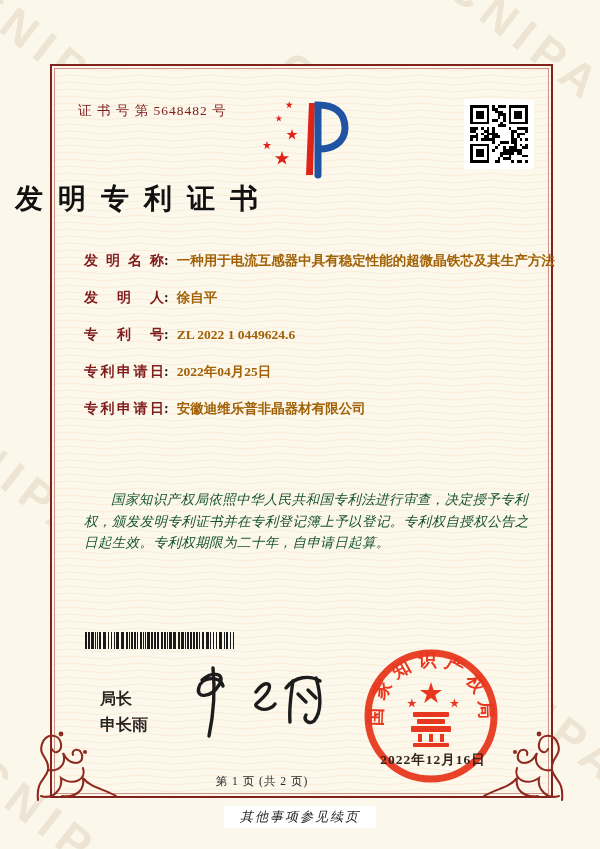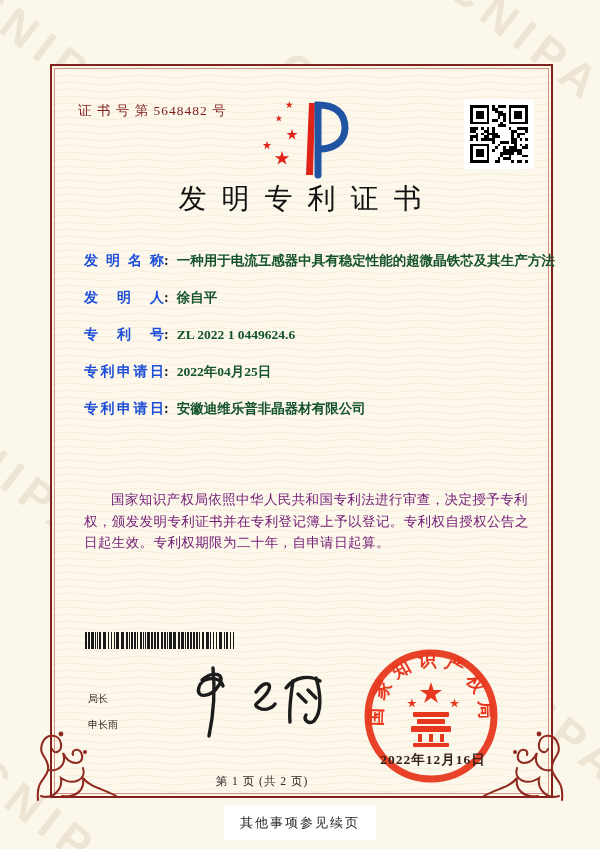--- a/index.html
+++ b/index.html
@@ -44,8 +44,8 @@
     display:flex;align-items:center;justify-content:center;
   }
   .title{
-    position:absolute;left:0;top:180px;width:600px;text-align:center;
-    font-size:28px;font-weight:normal;letter-spacing:15px;text-indent:15px;
+    position:absolute;left:0;top:180px;width:600px;
+    font-size:28px;font-weight:bold;letter-spacing:15px;text-indent:15px;
     color:#111;
   }
   .fields{position:absolute;left:84px;top:250px;width:460px;}

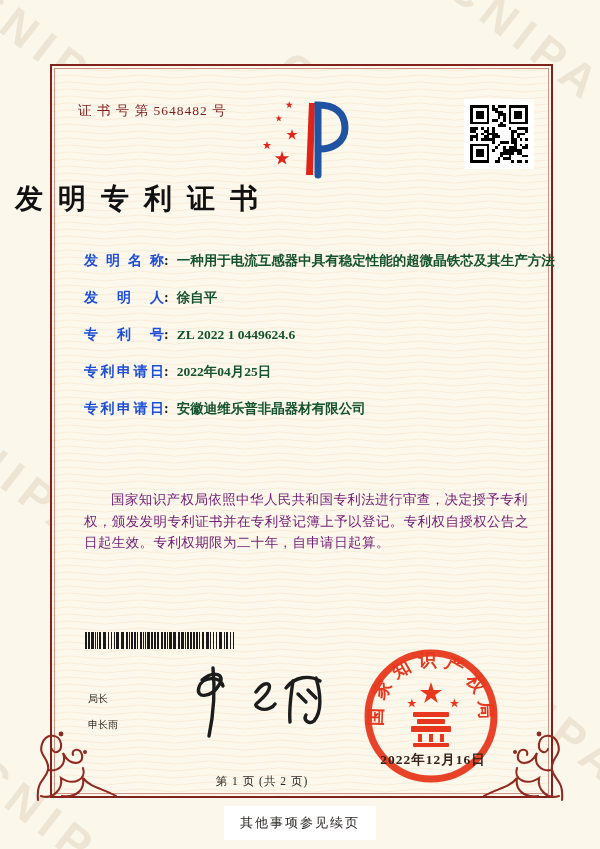--- a/index.html
+++ b/index.html
@@ -52,7 +52,7 @@
   .frow{margin-bottom:15px;line-height:22px;font-size:14px;white-space:nowrap;}
   .f-label{
     display:inline-block;width:80px;font-weight:600;
-    text-align:justify;text-align-last:justify;vertical-align:top;color:#1d4ed8;
+    text-align:justify;text-align-last:justify;vertical-align:top;color:#7f1d1d;
   }
   .f-colon{font-weight:600;margin-right:8px;}
   .f-value{font-size:13.5px;font-weight:600;color:#14532d;}

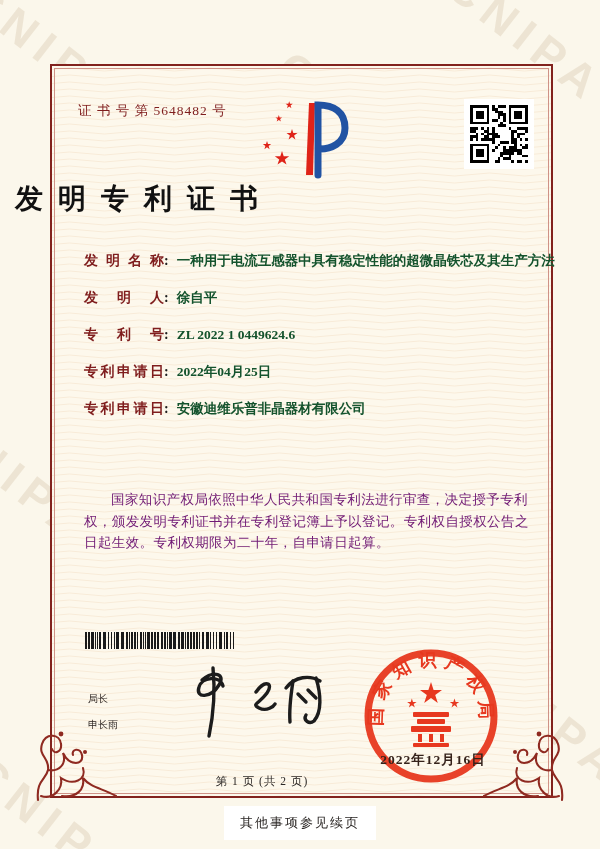--- a/index.html
+++ b/index.html
@@ -55,7 +55,7 @@
     text-align:justify;text-align-last:justify;vertical-align:top;color:#7f1d1d;
   }
   .f-colon{font-weight:600;margin-right:8px;}
-  .f-value{font-size:13.5px;font-weight:600;color:#14532d;}
+  .f-value{font-size:13.5px;font-weight:600;color:#a16207;}
   .grant-gap{display:inline-block;width:42px;}
   .paras{
     position:absolute;left:84px;top:489px;width:446px;

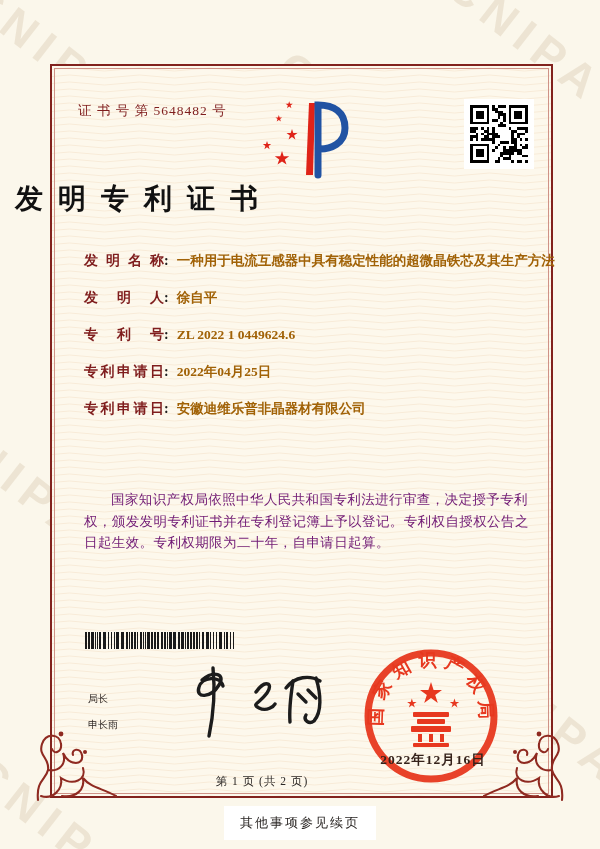--- a/index.html
+++ b/index.html
@@ -59,7 +59,7 @@
   .grant-gap{display:inline-block;width:42px;}
   .paras{
     position:absolute;left:84px;top:489px;width:446px;
-    font-size:13.5px;line-height:21.5px;color:#701a75;
+    font-style:italic;font-size:13.5px;line-height:21.5px;color:#14532d;
   }
   .paras p{margin:0;text-indent:2em;letter-spacing:.4px;}
   .barcode{position:absolute;left:85px;top:632px;}

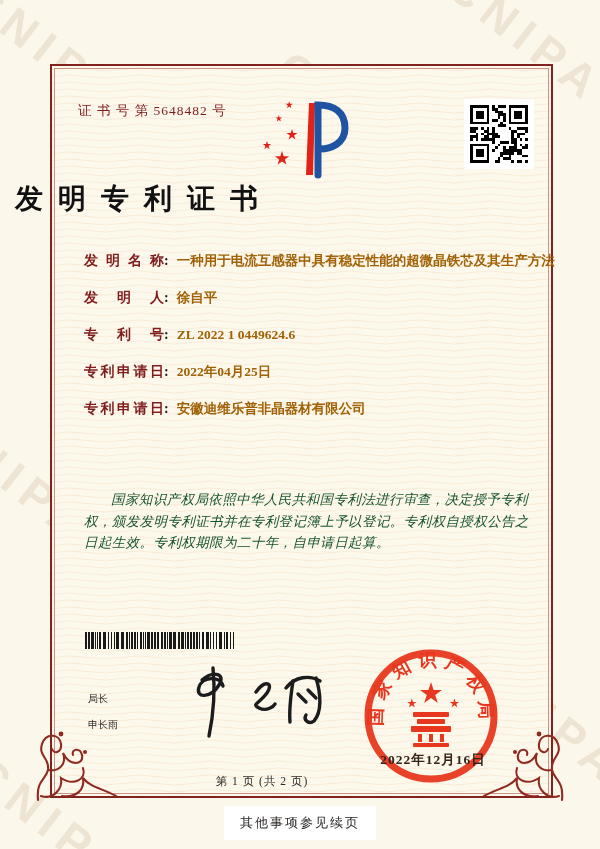--- a/index.html
+++ b/index.html
@@ -64,9 +64,9 @@
   .paras p{margin:0;text-indent:2em;letter-spacing:.4px;}
   .barcode{position:absolute;left:85px;top:632px;}
   .sig-block{
-    position:absolute;left:88px;top:686px;
+    position:absolute;left:100px;top:686px;
     font-family:"Liberation Sans","DejaVu Sans",sans-serif;
-    font-size:10px;font-weight:normal;color:#2b2320;line-height:26px;
+    font-size:16px;font-weight:bold;color:#2b2320;line-height:26px;
   }
   .signature{position:absolute;left:168px;top:662px;}
   .seal{position:absolute;left:361px;top:646px;z-index:3;}

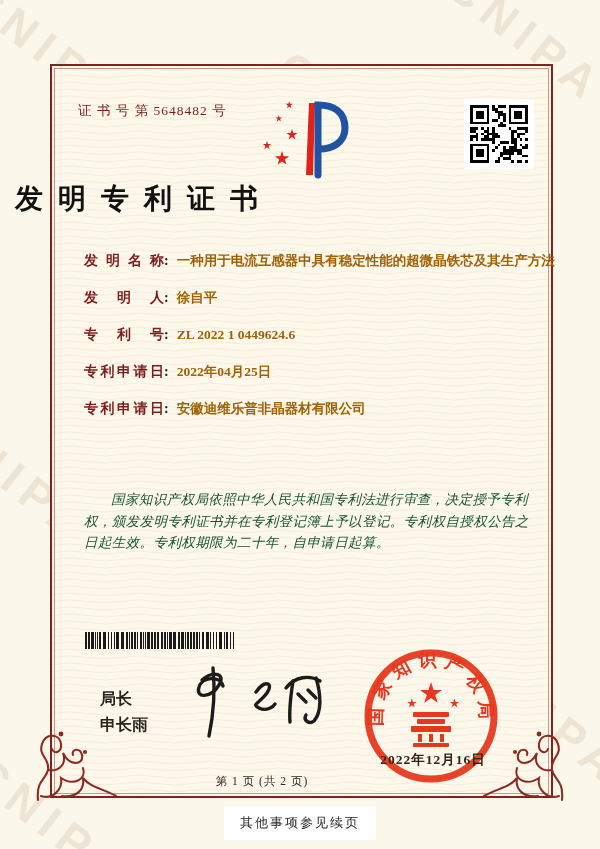--- a/index.html
+++ b/index.html
@@ -81,8 +81,8 @@
   }
   .footer-note-wrap{position:absolute;left:0;top:806px;width:600px;text-align:center;}
   .footer-note{
-    display:inline-block;background:#ffffff;padding:8px 16px;
-    font-size:13px;color:#2a2624;letter-spacing:2px;
+    display:inline-block;background:#ffffff;padding:2px 16px;
+    font-style:italic;font-size:13px;color:#2a2624;letter-spacing:2px;
   }
 </style>
 </head>

